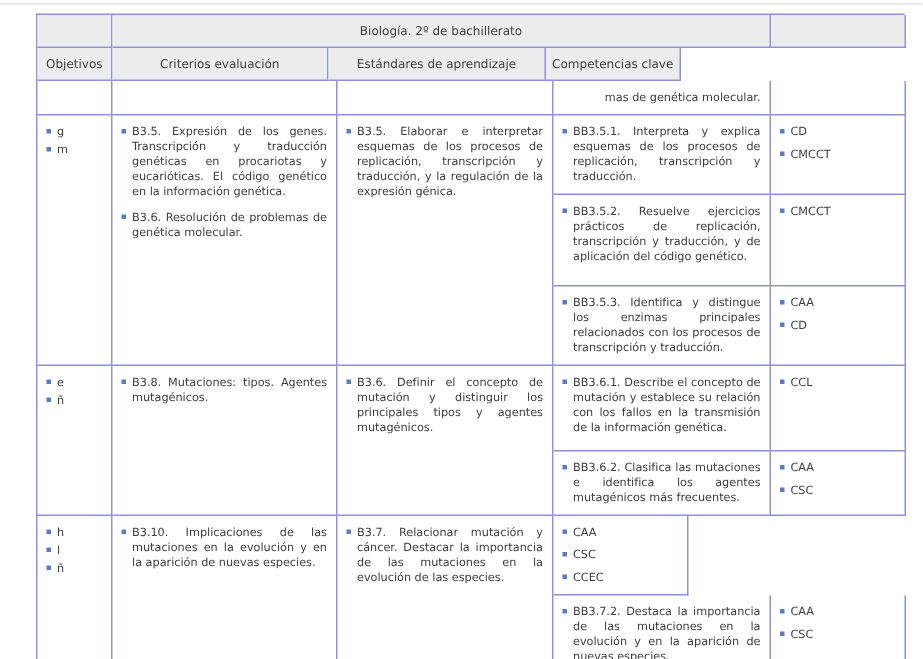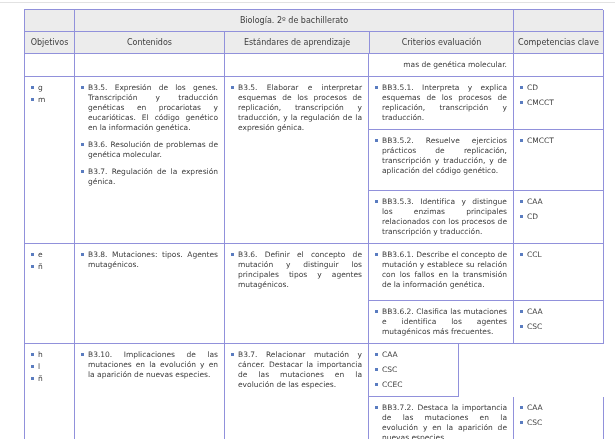--- a/index.html
+++ b/index.html
@@ -71,7 +71,6 @@
 
   <div class="row">
     <div class="cell c-obj hdr">Objetivos</div>
-    <div class="cell c-cont hdr">Contenidos</div>
     <div class="cell c-est hdr">Estándares de aprendizaje</div>
     <div class="cell c-crit hdr">Criterios evaluación</div>
     <div class="cell c-comp hdr">Competencias clave</div>

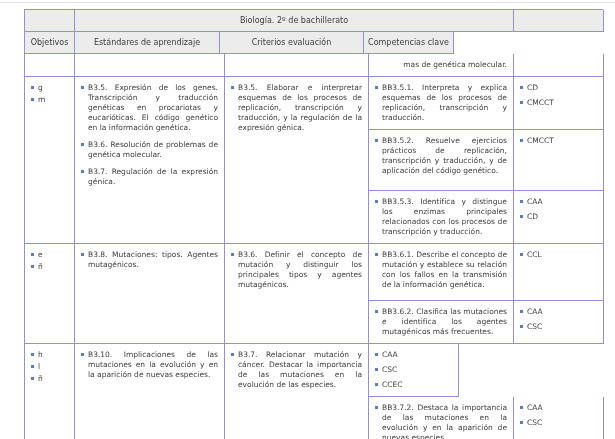--- a/index.html
+++ b/index.html
@@ -71,8 +71,8 @@
 
   <div class="row">
     <div class="cell c-obj hdr">Objetivos</div>
+    <div class="cell c-crit hdr">Criterios evaluación</div>
     <div class="cell c-est hdr">Estándares de aprendizaje</div>
-    <div class="cell c-crit hdr">Criterios evaluación</div>
     <div class="cell c-comp hdr">Competencias clave</div>
   </div>
 

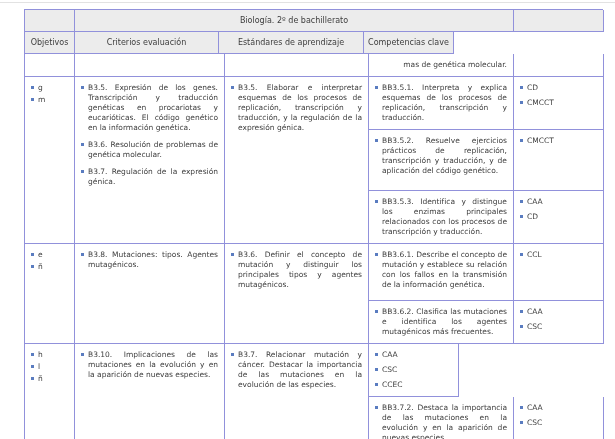--- a/index.html
+++ b/index.html
@@ -109,10 +109,6 @@
             <span class="bullet"></span>
             <span class="li-text">B3.6. Resolución de problemas de genética molecular.</span>
           </li>
-        <li>
-            <span class="bullet"></span>
-            <span class="li-text">B3.7. Regulación de la expresión génica.</span>
-          </li>
       </ul>
     </div>
     <div class="cell c-crit">

